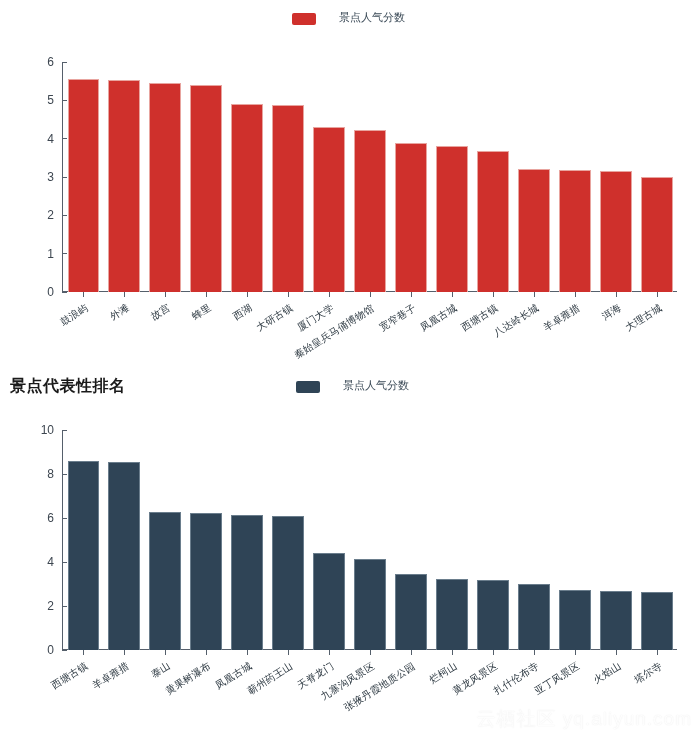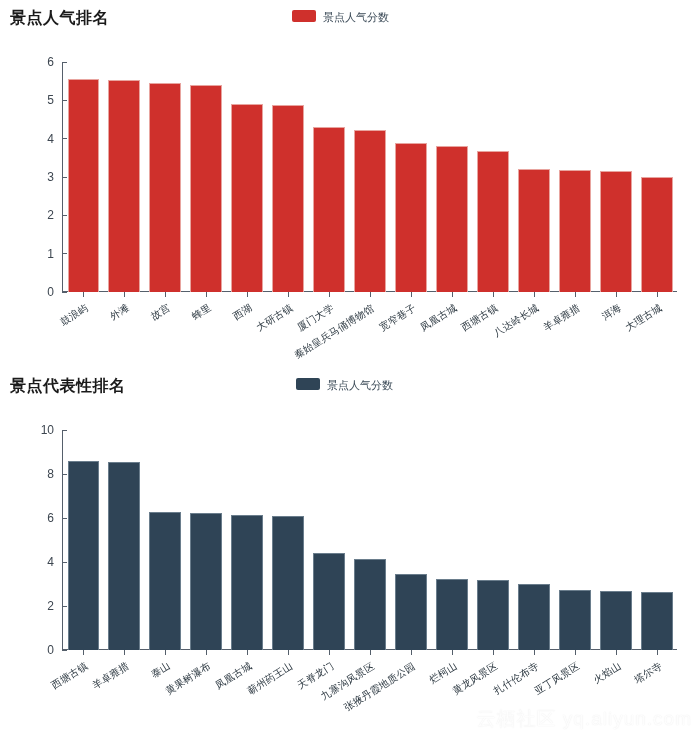--- a/index.html
+++ b/index.html
@@ -189,7 +189,6 @@
 <body>
 
 <div class="panel panel-top">
-  <div class="chart-title">景点人气排名</div>
 
   <div class="legend legend-top">
     <span class="legend-swatch" id="sw0" style="background: rgb(207, 48, 44);"></span>

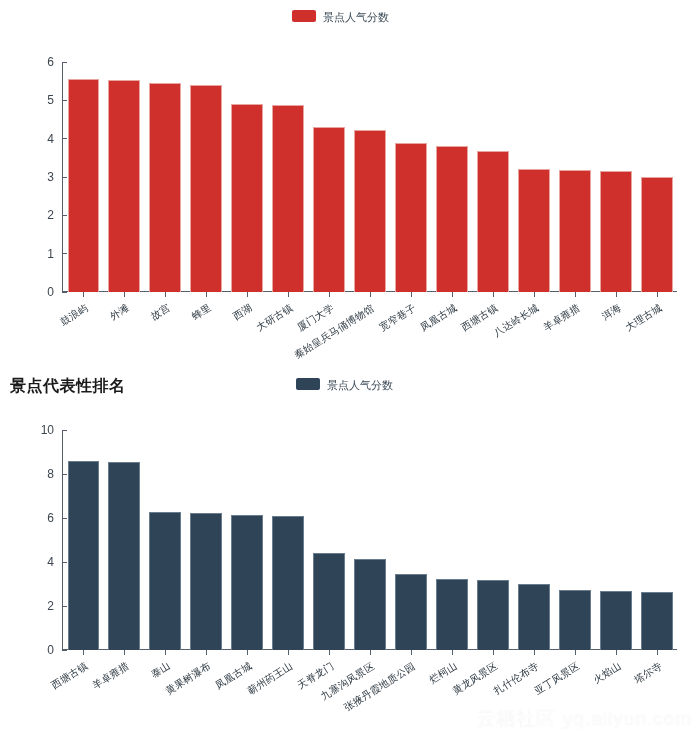--- a/index.html
+++ b/index.html
@@ -38,8 +38,8 @@
     position: absolute;
     top: 10px;
     display: flex;
-    align-items: flex-start;
-    gap: 7px;
+    align-items: flex-end;
+    gap: 23px;
     white-space: nowrap;
   }
   .legend-top { left: 292px; }

